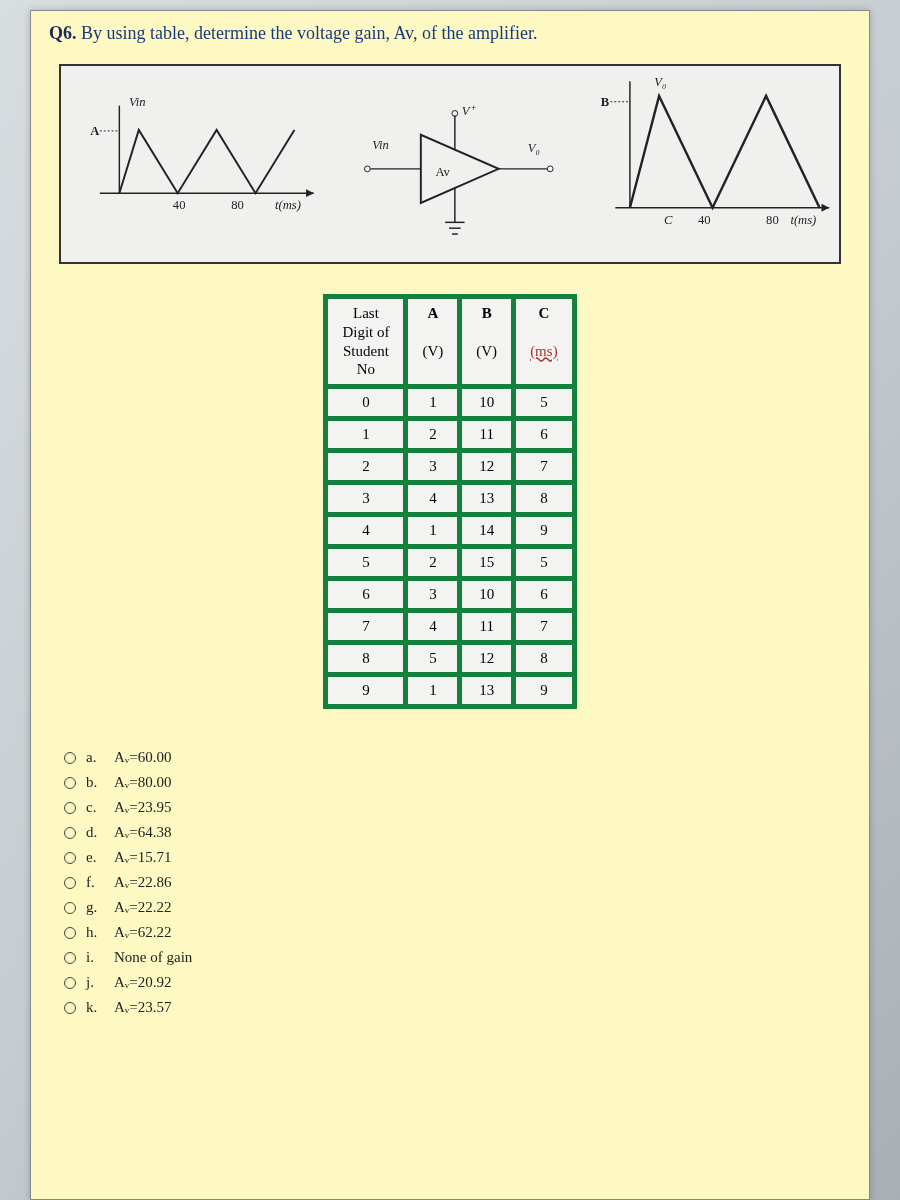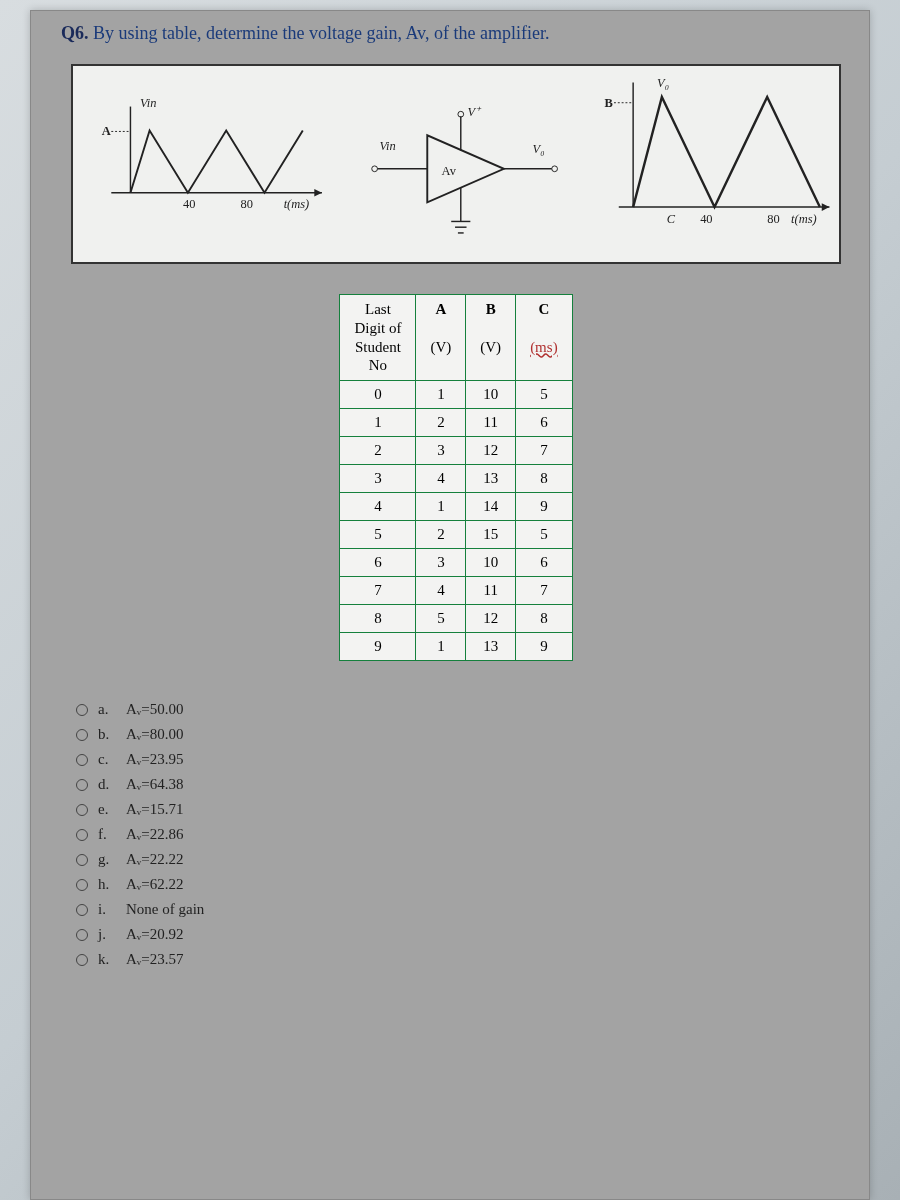--- a/index.html
+++ b/index.html
@@ -17,9 +17,9 @@
     left: 30px;
     right: 30px;
     bottom: 0;
-    background: #a3a3a3;
+    background: #fef9c3;
     border: 1px solid #888;
-    padding: 12px 18px 30px 30px;
+    padding: 12px 18px 30px 18px;
     box-shadow: 0 0 8px rgba(0,0,0,0.2);
   }
   .question-title {

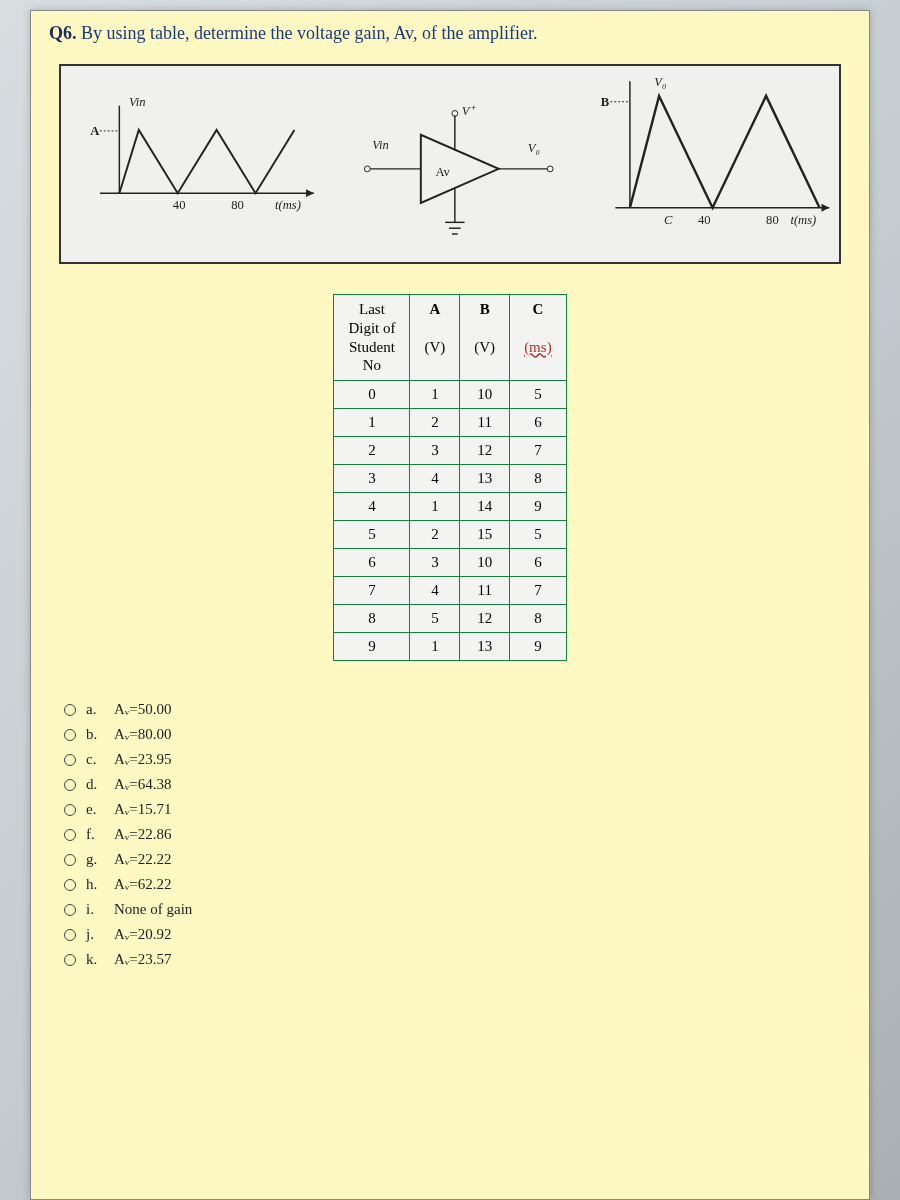--- a/index.html
+++ b/index.html
@@ -43,7 +43,7 @@
     background: #f3f3f2;
   }
   .data-table th, .data-table td {
-    border: 1px solid #15803d;
+    border: 5px solid #15803d;
     padding: 5px 14px;
     text-align: center;
     font-size: 15px;

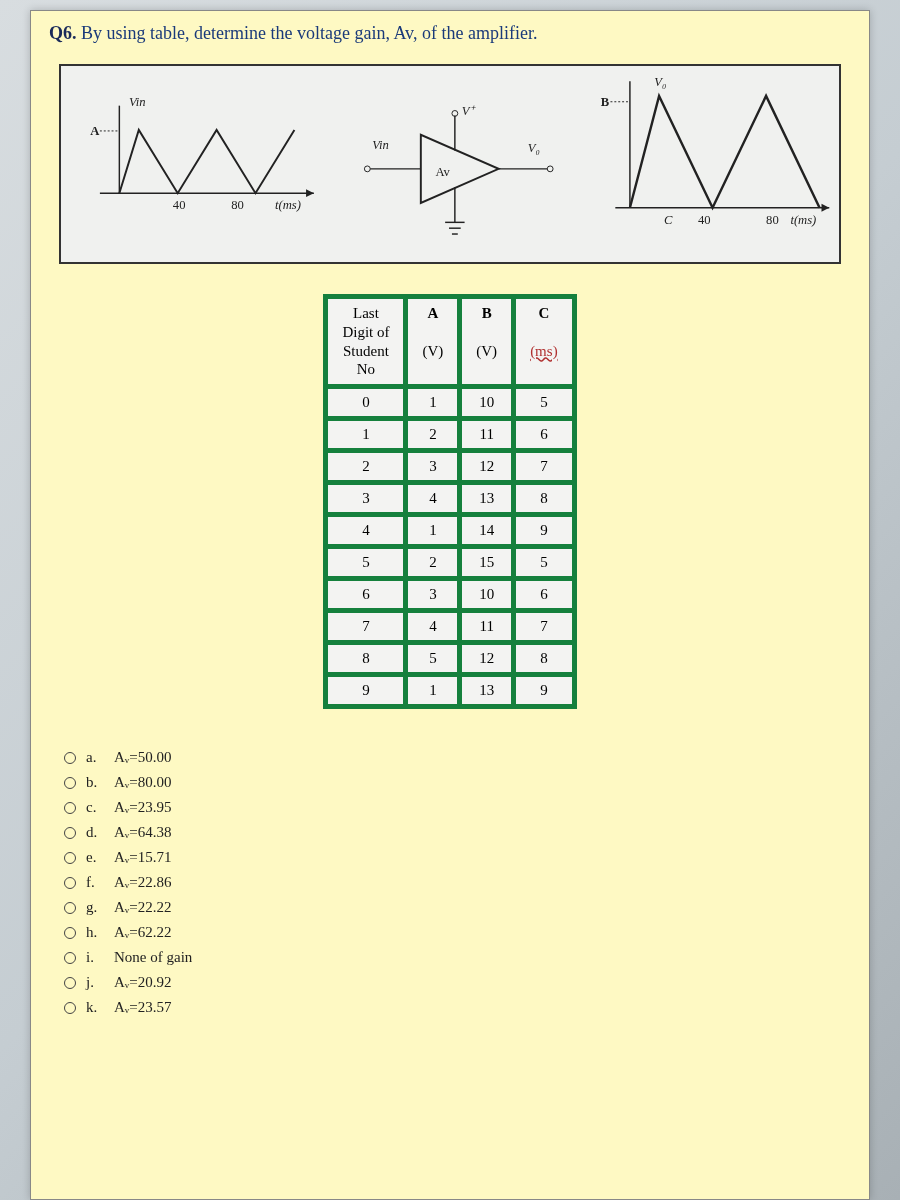--- a/index.html
+++ b/index.html
@@ -246,7 +246,7 @@
       <div class="option-row">
         <span class="radio"></span>
         <span class="opt-letter">a.</span>
-        <span>Aᵥ=50.00</span>
+        <span>Aᵥ=60.00</span>
       </div>
       <div class="option-row">
         <span class="radio"></span>

